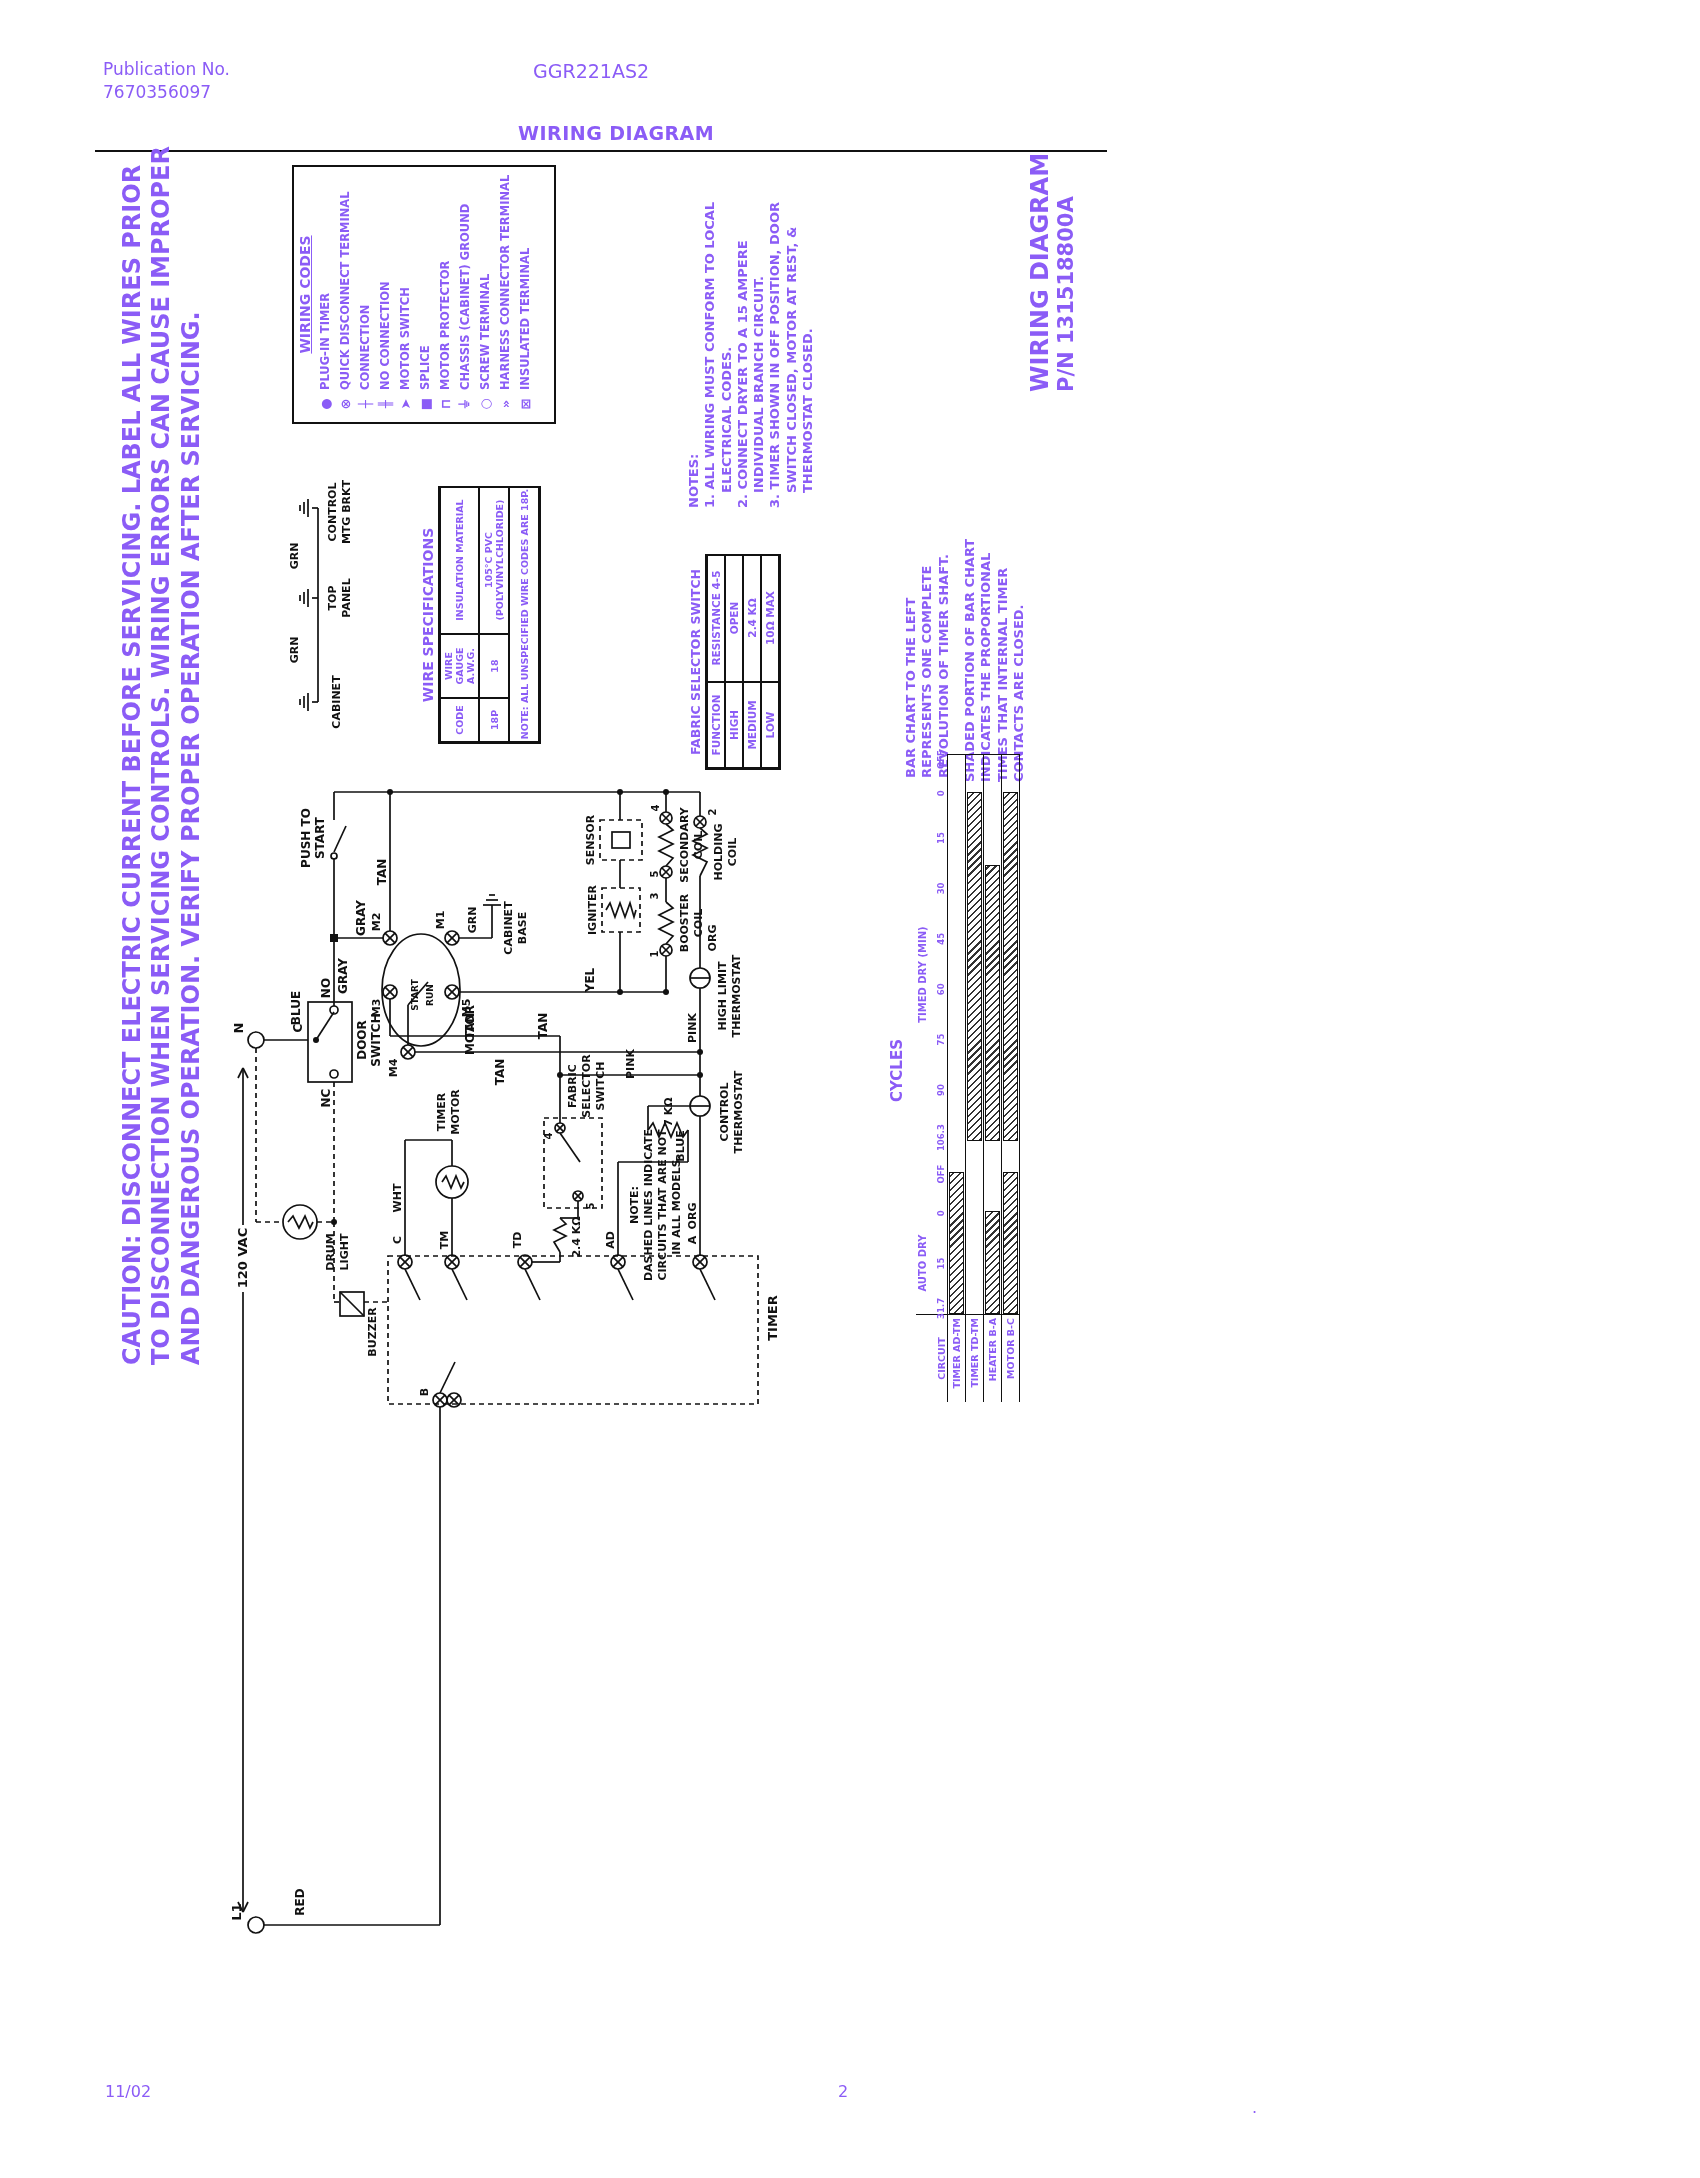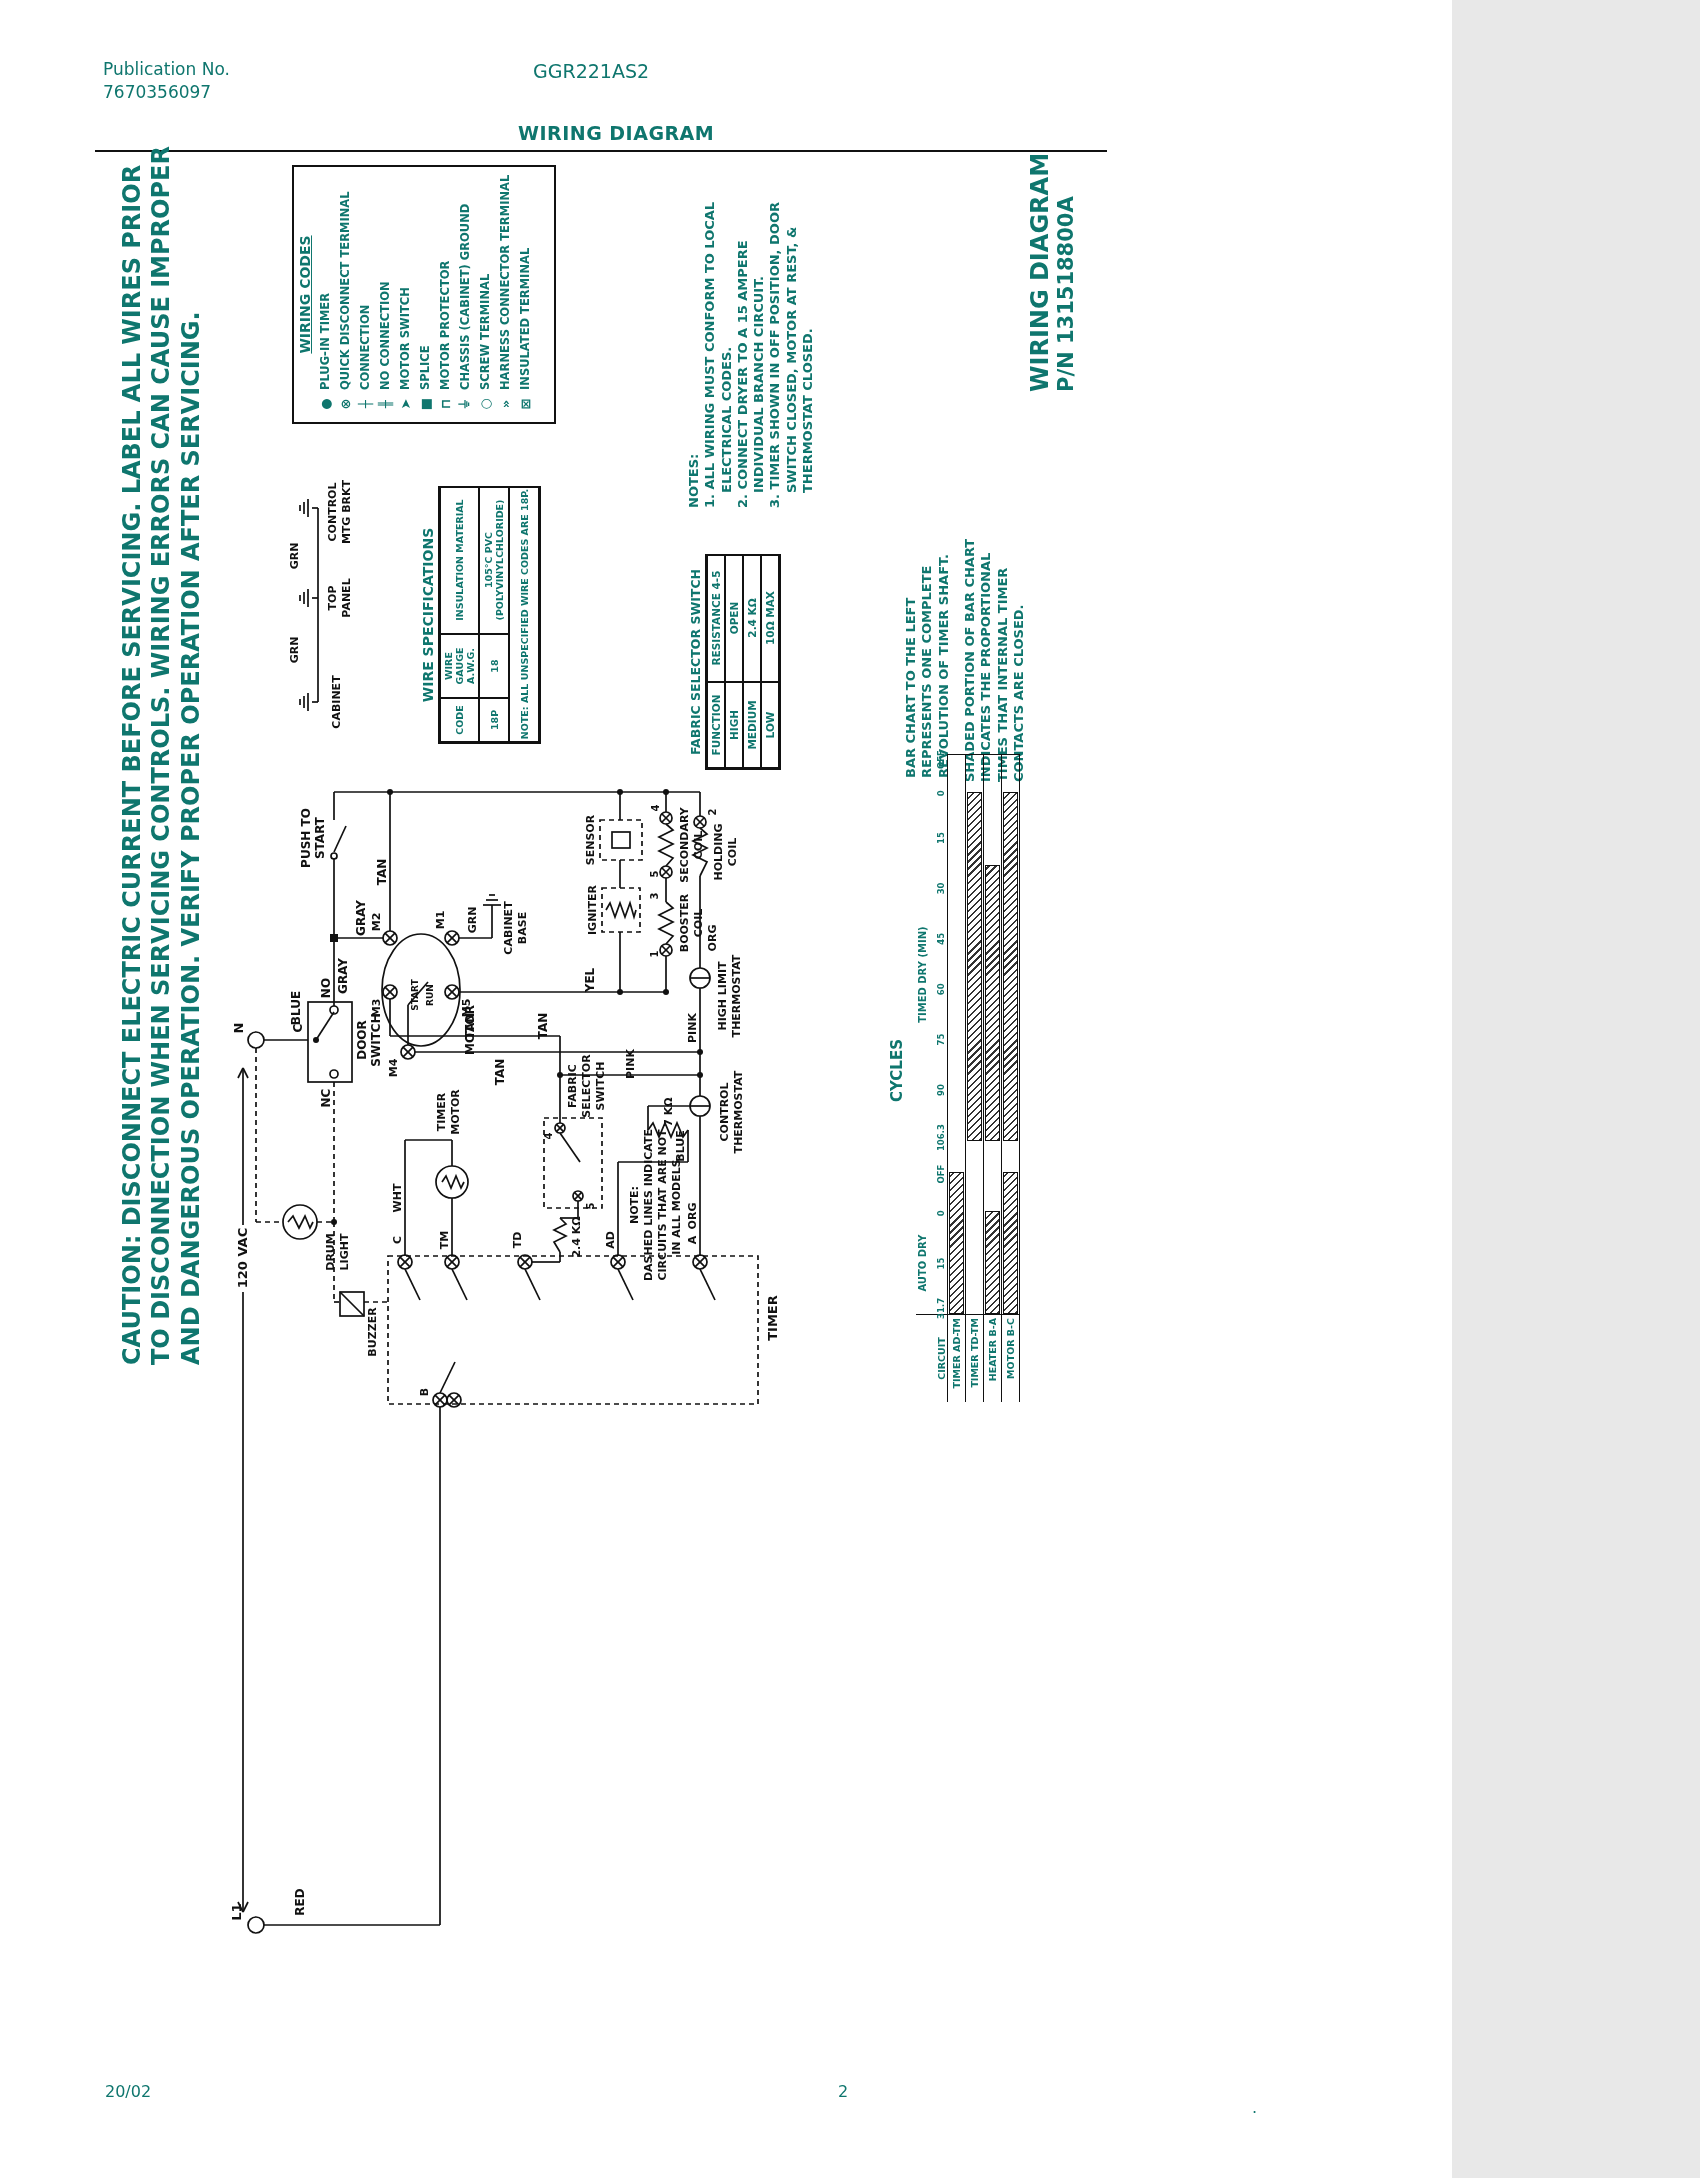--- a/index.html
+++ b/index.html
@@ -3,8 +3,8 @@
 <meta charset="utf-8">
 <style>
   html,body{margin:0;padding:0;background:#e8e8e8}
-  .page{position:relative;width:1452px;height:2178px;background:#ffffff;
-        font-family:"DejaVu Sans",sans-serif;color:#0f766e;overflow:hidden}
+  .page{position:relative;width:1700px;height:2178px;background:#ffffff;
+        font-family:"DejaVu Sans",sans-serif;color:#8b5cf6;overflow:hidden}
   .abs{position:absolute}
   .rot{position:absolute;transform:rotate(-90deg);transform-origin:0 0}
 

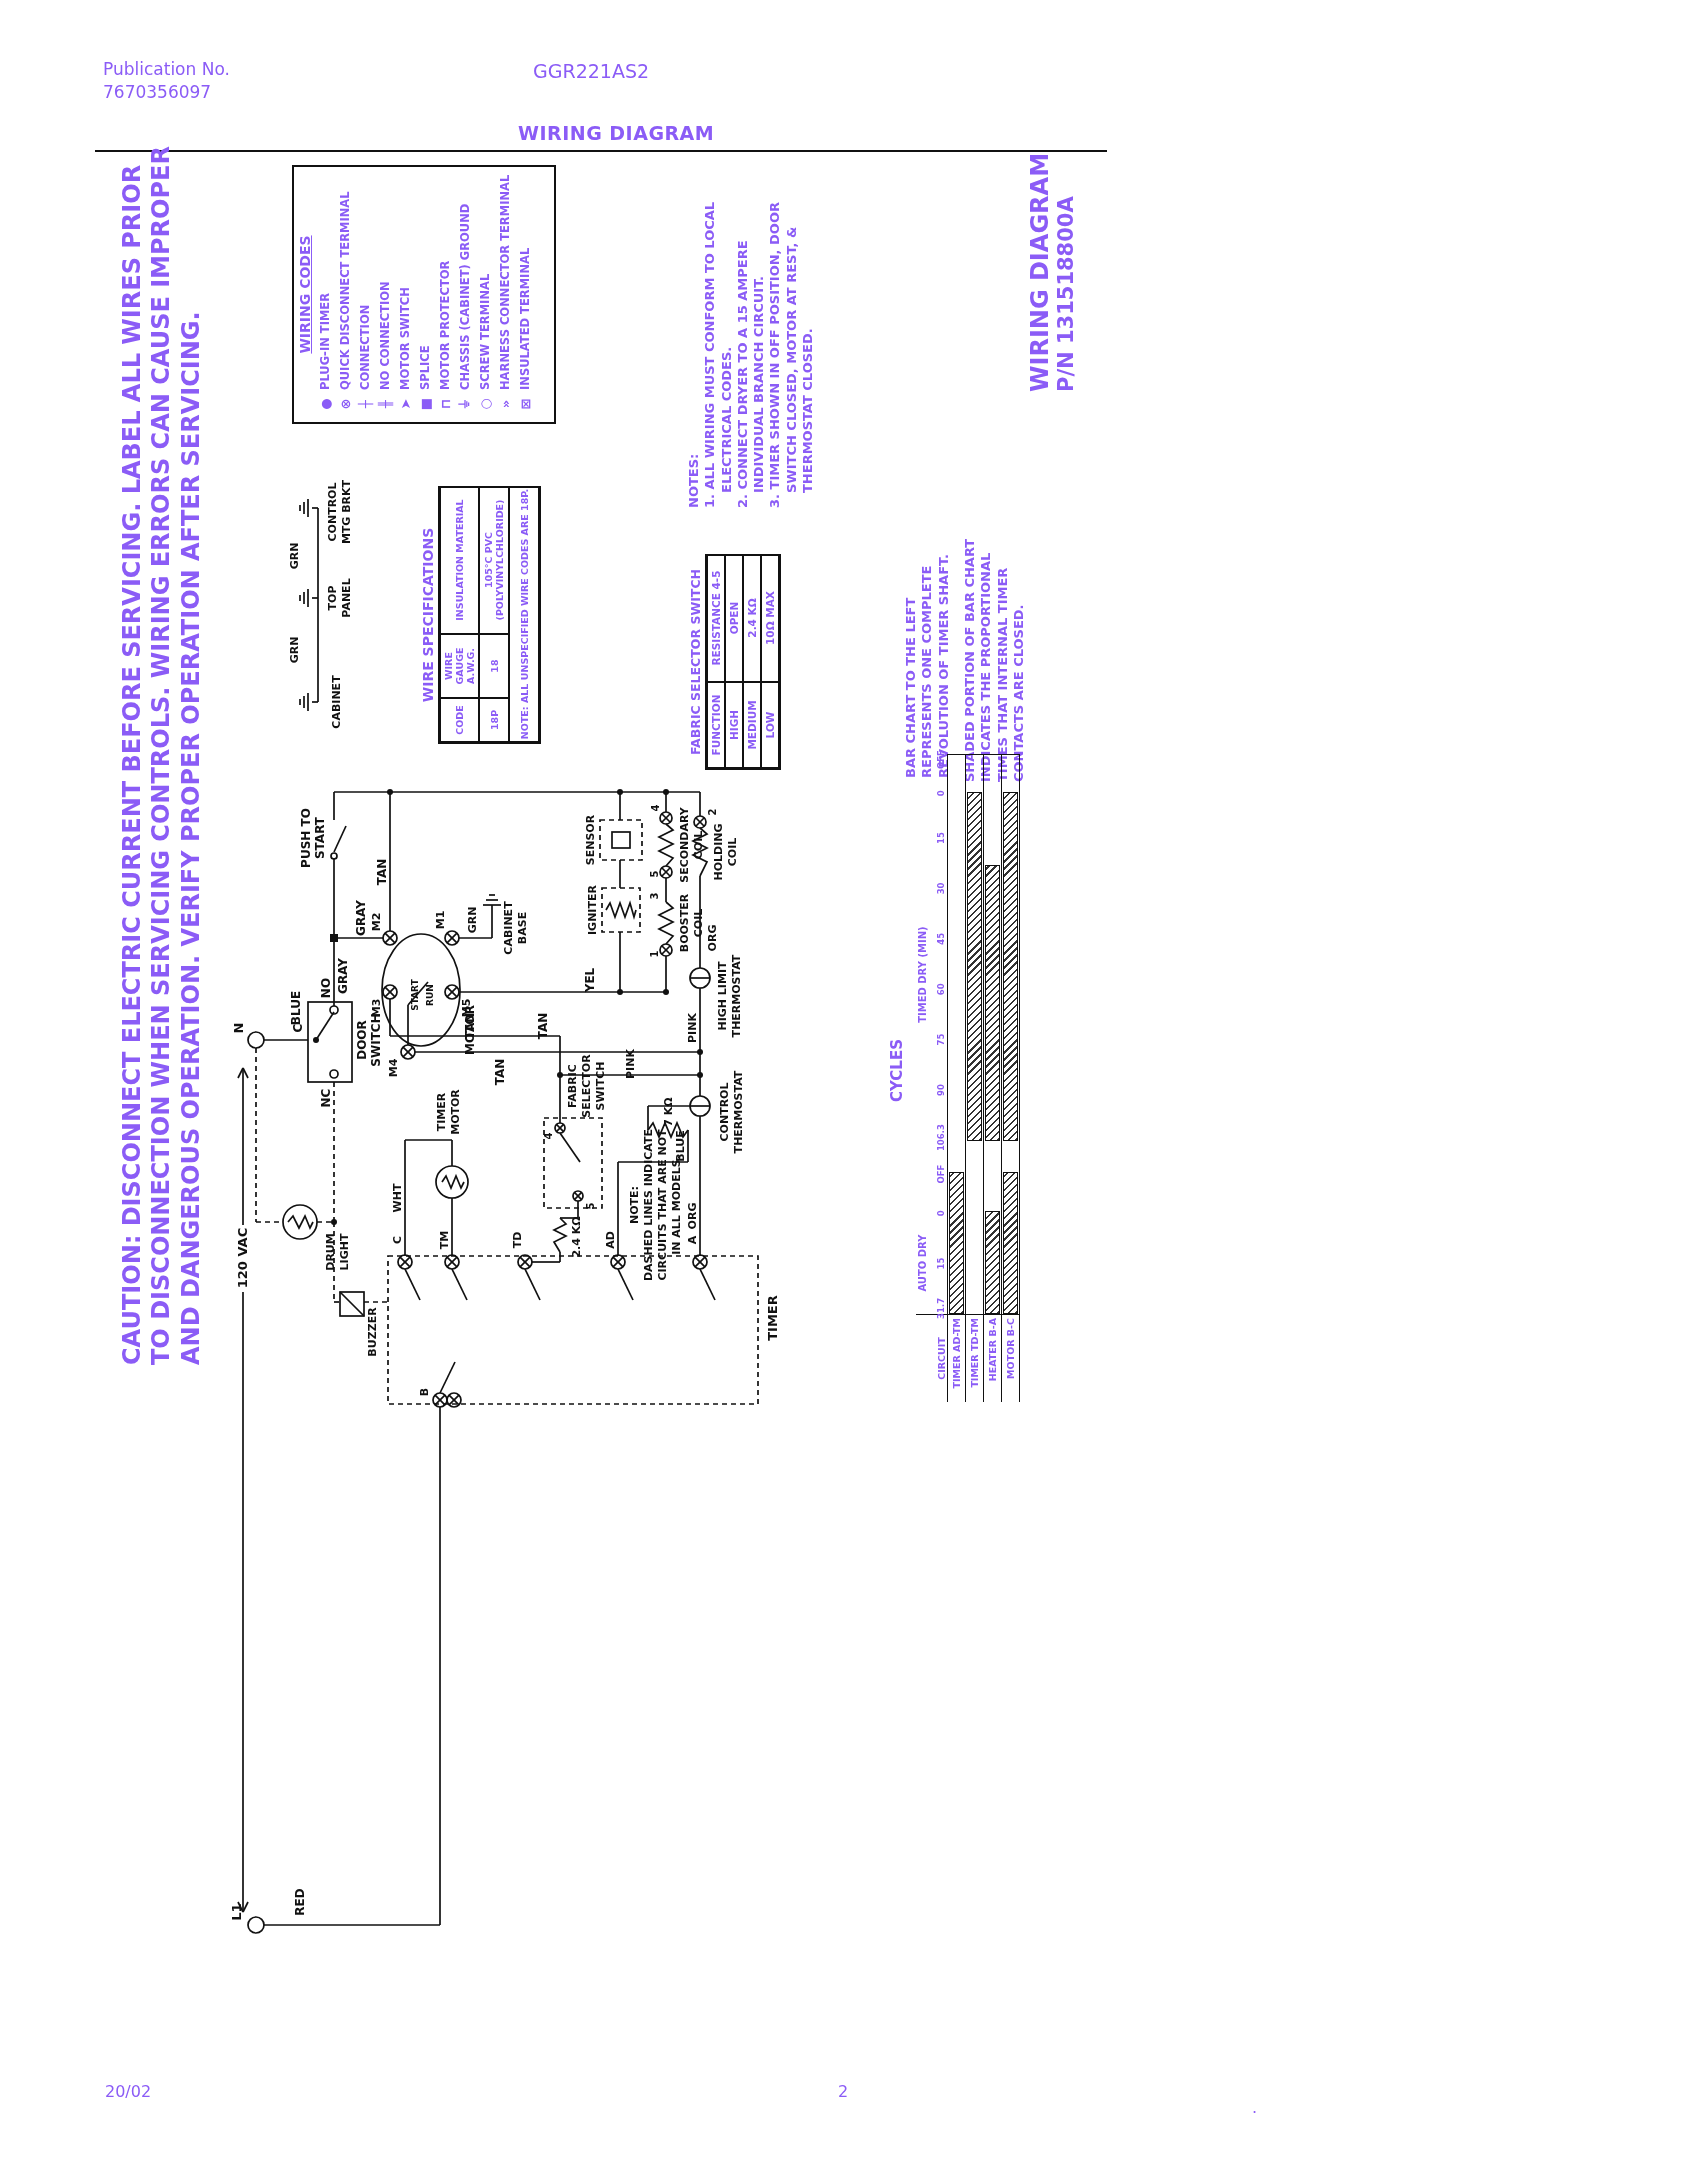--- a/index.html
+++ b/index.html
@@ -494,7 +494,7 @@
       <text x="294" y="650" class="t" font-size="11" text-anchor="middle" dy=".35em" transform="rotate(-90 294 650)">GRN</text>
     </svg>
 
-  <div class="abs foot" style="left:105px;top:2082px">20/02</div>
+  <div class="abs foot" style="left:105px;top:2082px">11/02</div>
   <div class="abs foot" style="left:838px;top:2082px">2</div>
   <div class="abs foot" style="left:1252px;top:2098px">.</div>
 </div>

